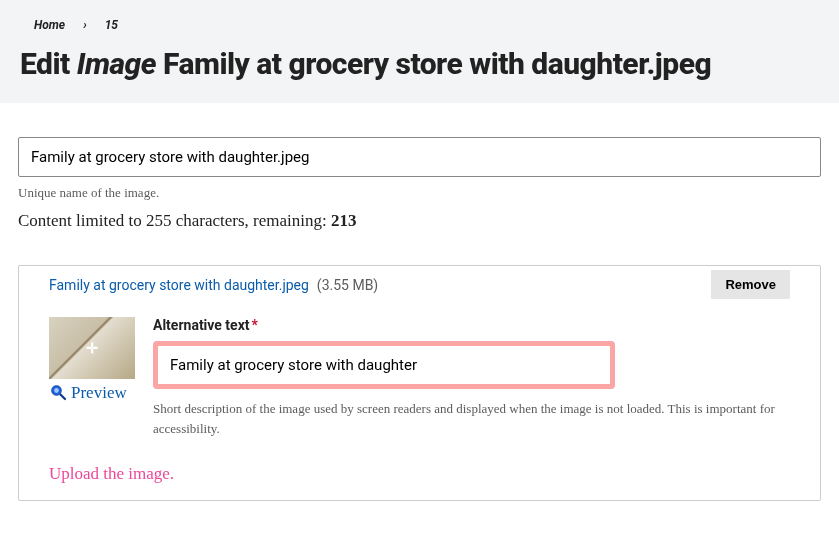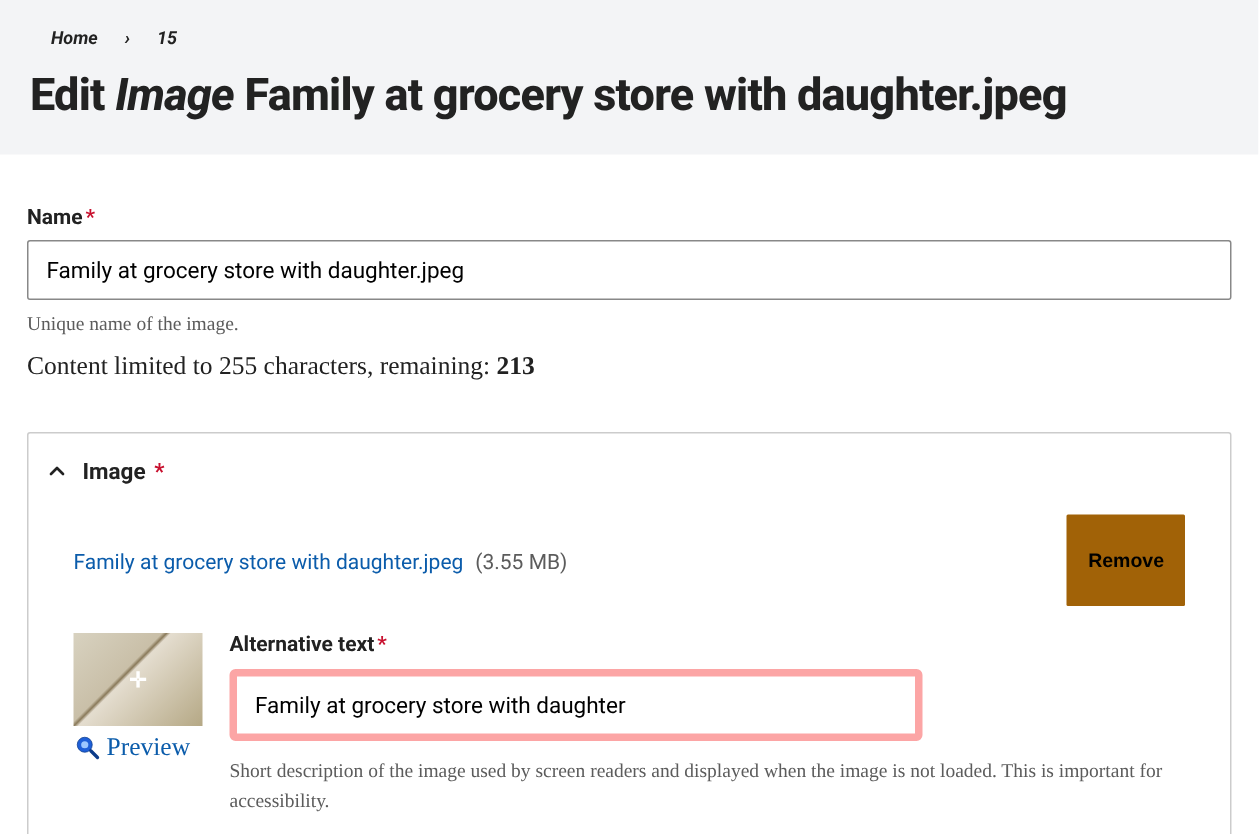--- a/index.html
+++ b/index.html
@@ -57,9 +57,6 @@
 </div>
 
 <div class="content">
-  <label class="field-label">
-    <span>Name</span><span class="req">*</span>
-  </label>
   <input type="text" class="text-input" value="Family at grocery store with daughter.jpeg" style="">
   <div class="help-text">Unique name of the image.</div>
   <div class="counter">

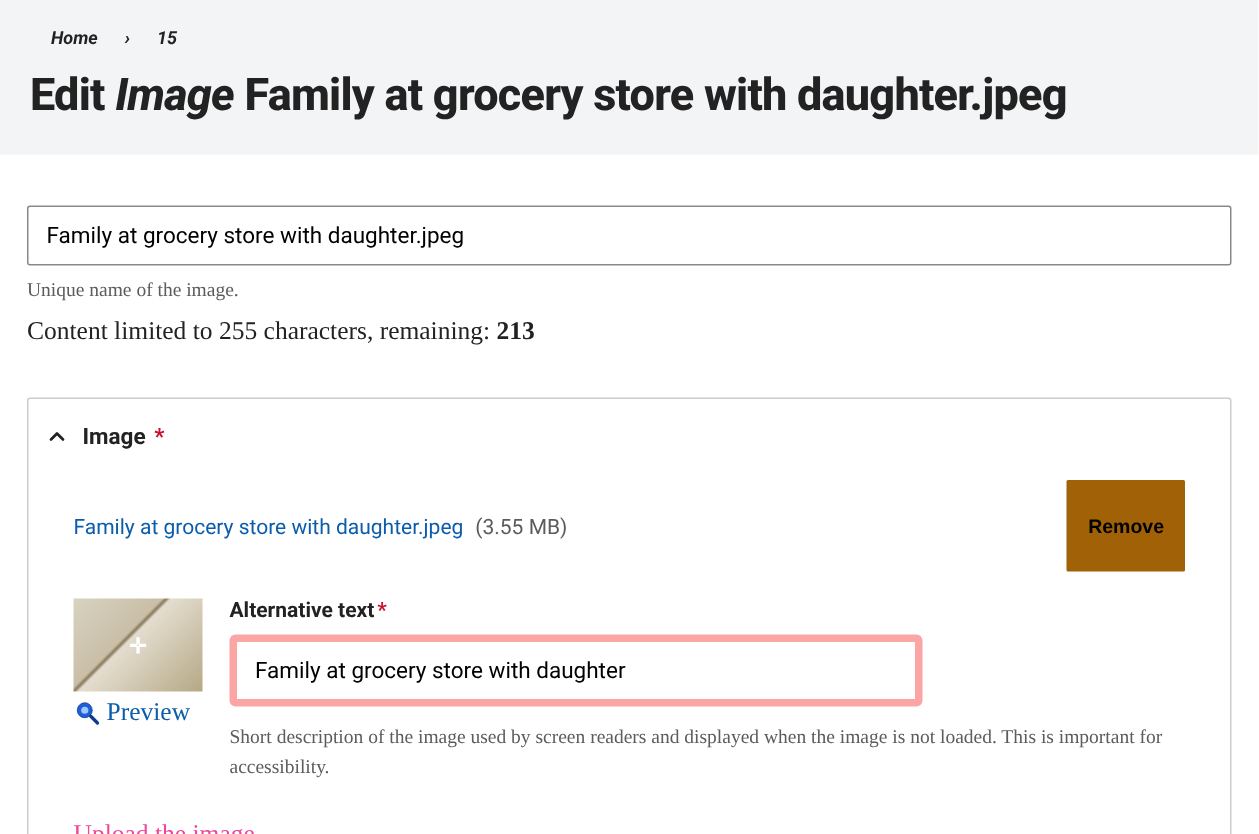--- a/index.html
+++ b/index.html
@@ -64,14 +64,6 @@
   </div>
 
   <div class="panel">
-    <div class="panel-header">
-      <span class="chev">
-        <svg viewBox="0 0 12 12">
-            <path d="M2 8 L6 4 L10 8" stroke="#222" stroke-width="1.8" fill="none" stroke-linecap="round" stroke-linejoin="round"></path>
-          </svg>
-      </span>
-      <span class="title"><span>Image</span> <span class="req">*</span></span>
-    </div>
     <div class="panel-body">
       <div class="file-row">
         <div>

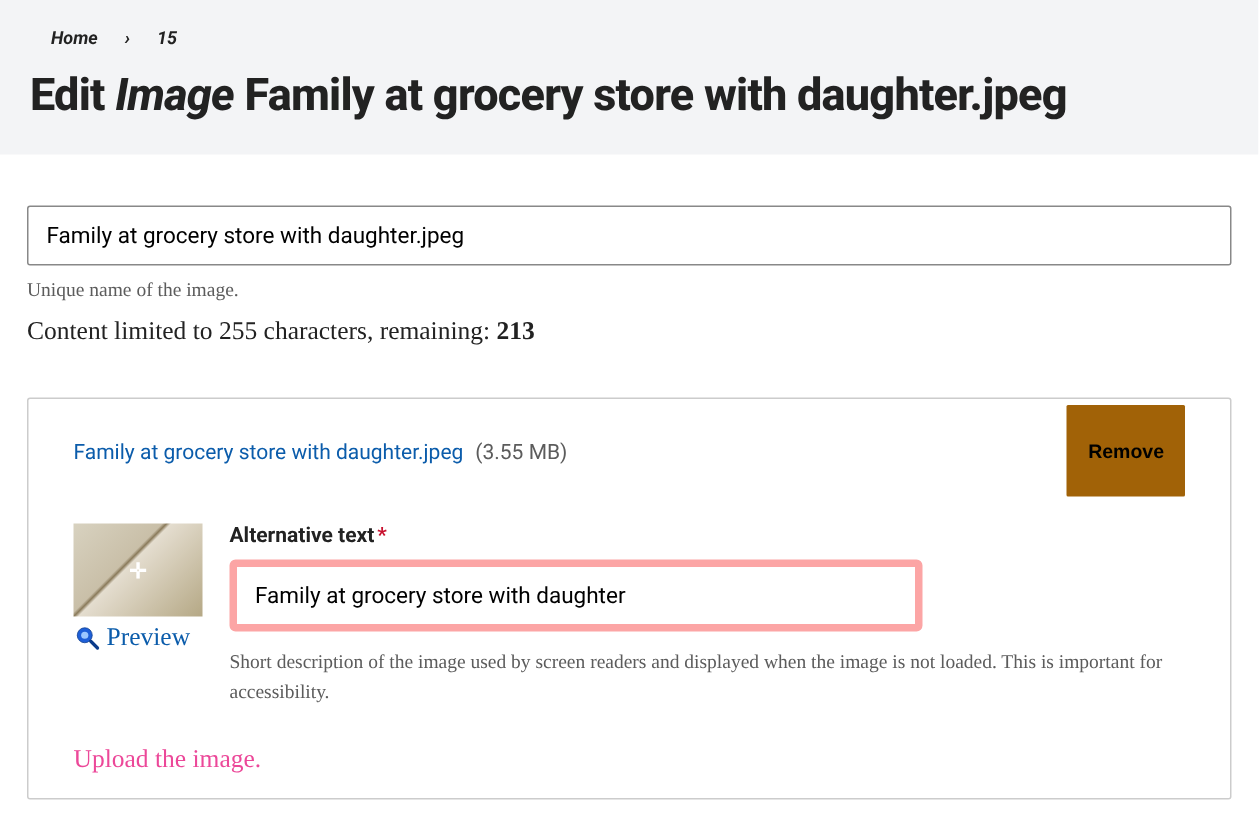--- a/index.html
+++ b/index.html
@@ -26,7 +26,7 @@
 .file-row { display: flex; align-items: center; justify-content: space-between; margin-bottom: 18px; }
 .file-link { color: #0b5cab; text-decoration: none; font-size: 14px; cursor: pointer; }
 .file-size { color: #5c5c5c; font-size: 14px; margin-left: 4px; }
-.remove-btn { background: #a16207; border: none; padding: 23px 14px; font-size: 13px; font-weight: 700; cursor: pointer; border-radius: 1px; }
+.remove-btn { background: #e5e5e5; border: none; padding: 7px 14px; font-size: 13px; font-weight: 700; cursor: pointer; border-radius: 1px; }
 .img-row { display: flex; gap: 18px; align-items: flex-start; }
 .thumb-col { width: 86px; flex: 0 0 86px; }
 .thumb { width: 86px; height: 62px; background: linear-gradient(135deg, #d8d2c0 0%, #c9bfa8 40%, #8a7a5a 42%, #e4ddcf 44%, #b5a885 100%); position: relative; display: flex; align-items: center; justify-content: center; }

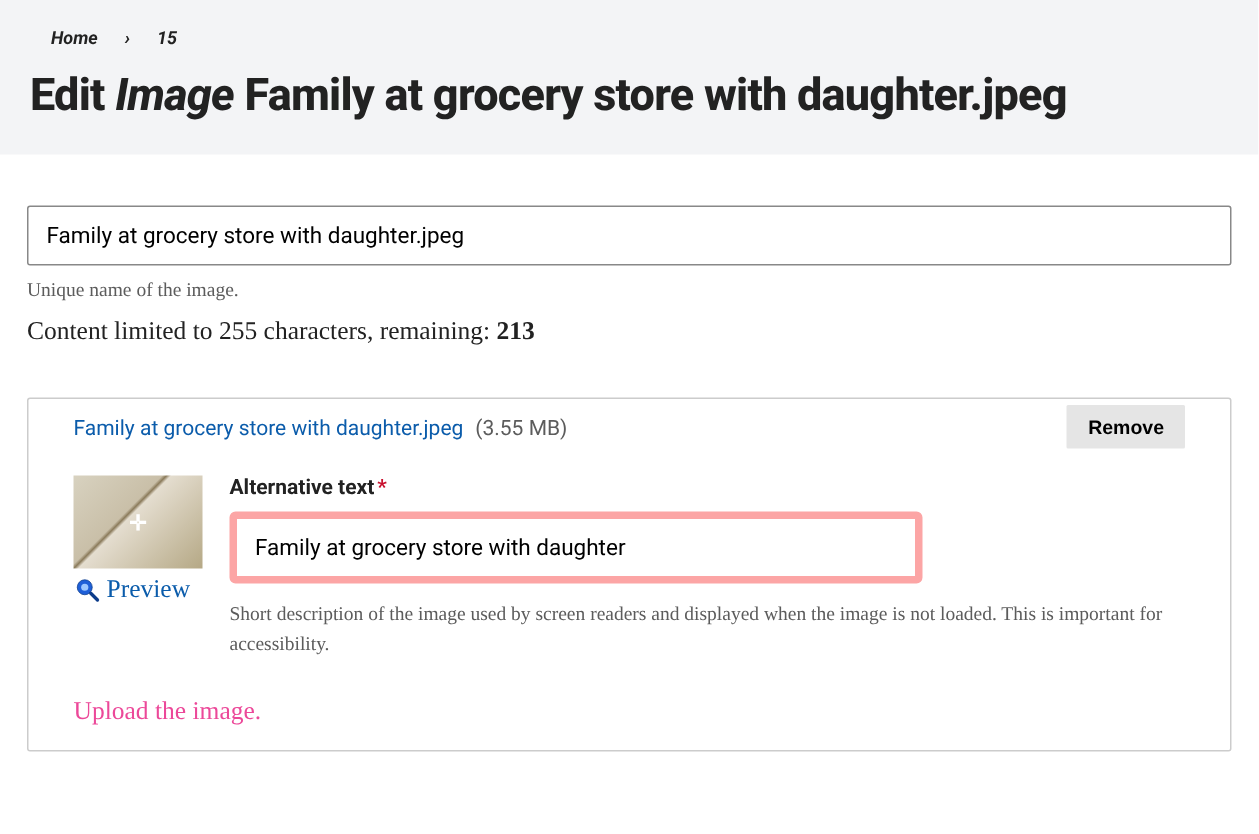--- a/index.html
+++ b/index.html
@@ -31,7 +31,7 @@
 .thumb-col { width: 86px; flex: 0 0 86px; }
 .thumb { width: 86px; height: 62px; background: linear-gradient(135deg, #d8d2c0 0%, #c9bfa8 40%, #8a7a5a 42%, #e4ddcf 44%, #b5a885 100%); position: relative; display: flex; align-items: center; justify-content: center; }
 .thumb::after { content: "✛"; color: #fff; font-size: 14px; font-weight: 700; }
-.preview-row { display: flex; align-items: center; gap: 4px; margin-top: 4px; cursor: pointer; }
+.preview-row { display: flex; align-items: flex-start; gap: 4px; margin-top: 4px; cursor: pointer; }
 .preview-row .zoom-icon { width: 18px; height: 18px; display: inline-flex; align-items: center; justify-content: center; }
 .preview-link { color: #0b5cab; font-family: Georgia, 'Times New Roman', serif; font-size: 17px; }
 .alt-col { flex: 1; }

